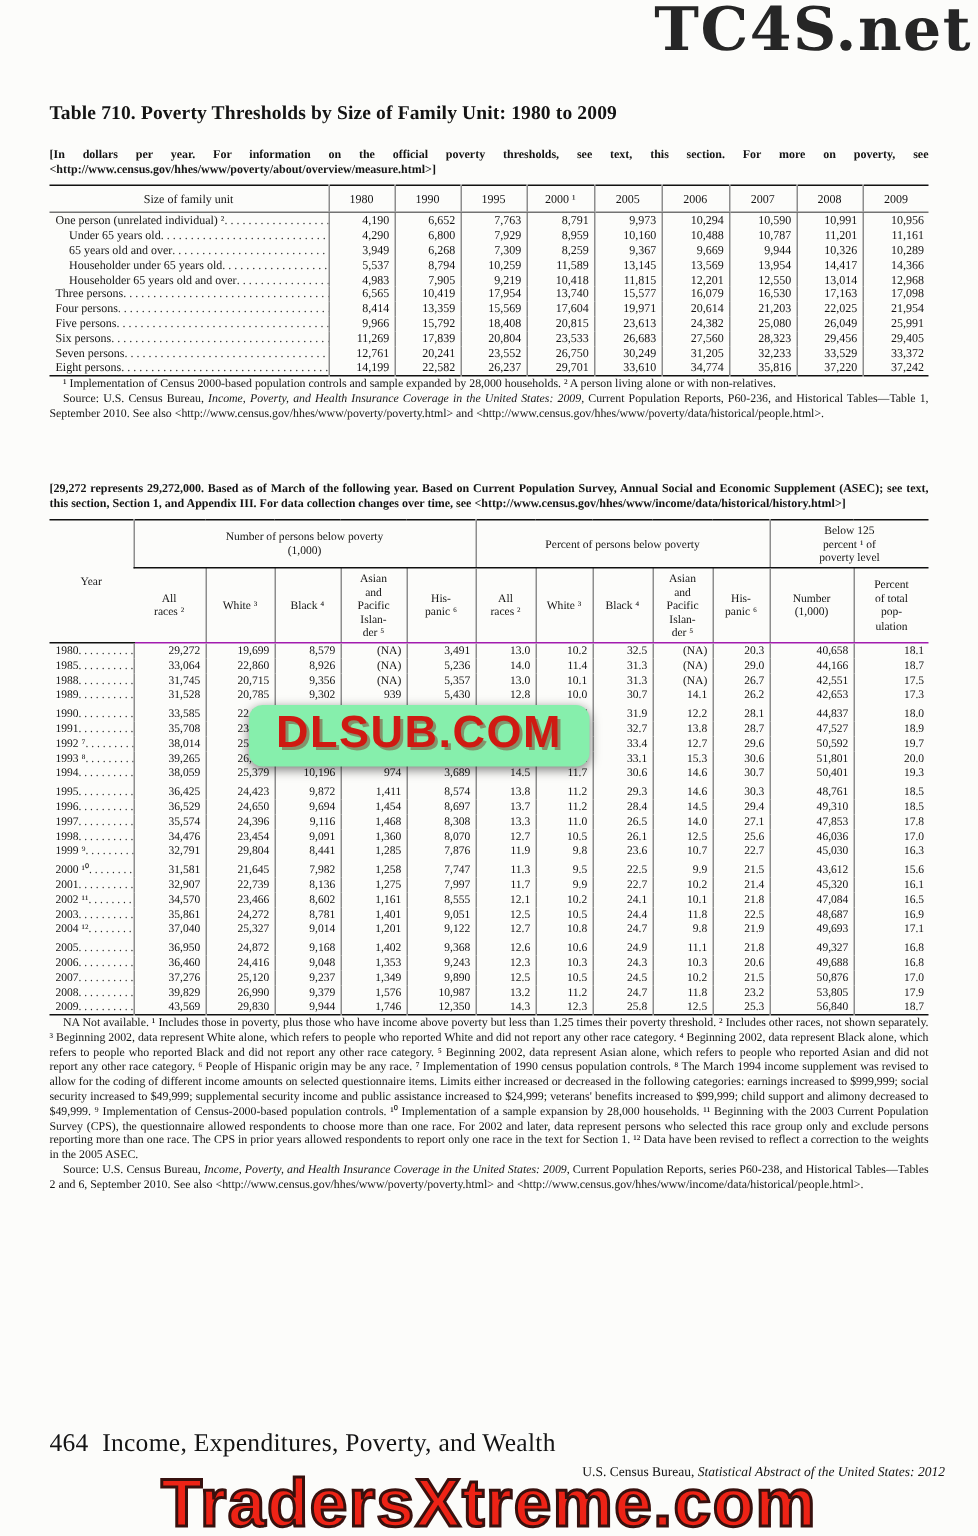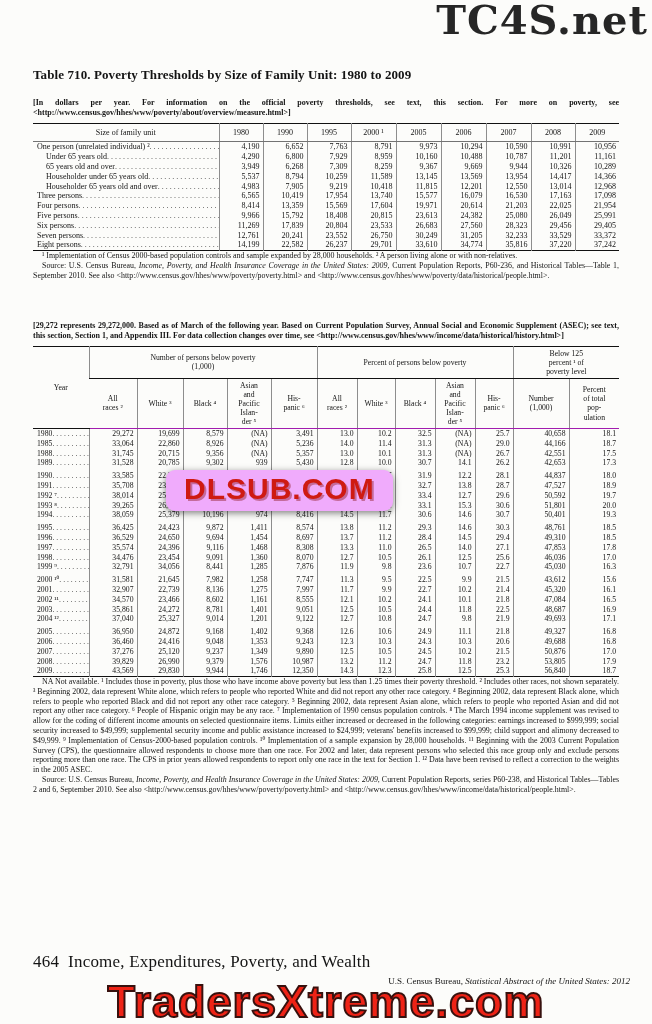--- a/index.html
+++ b/index.html
@@ -376,7 +376,7 @@
             <td class="num">10.2</td>
             <td class="num">32.5</td>
             <td class="num">(NA)</td>
-            <td class="num">25.7</td>
+            <td class="num">20.3</td>
             <td class="num">40,658</td>
             <td class="num">18.1</td>
           </tr>

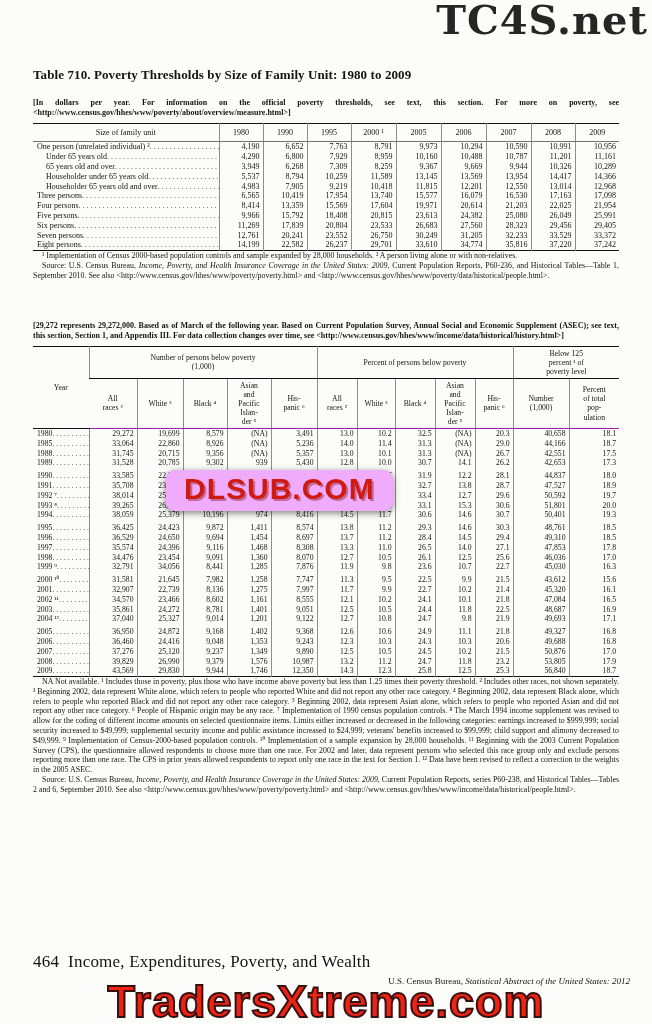--- a/index.html
+++ b/index.html
@@ -54,7 +54,7 @@
   }
   .wm-mid {
     position:absolute; left:166px; top:470px; z-index:6;
-    background:#f0abfc; border-radius:9px; padding:2px 18px 5px;
+    background:#86efac; border-radius:9px; padding:2px 18px 5px;
     box-shadow:0 2px 7px rgba(0,0,0,.5);
     font-family:"Liberation Sans", sans-serif; font-weight:bold; font-size:30px;
     color:#cf1a12; letter-spacing:1px; text-shadow:2px 2px 0 rgba(130,10,10,.4);

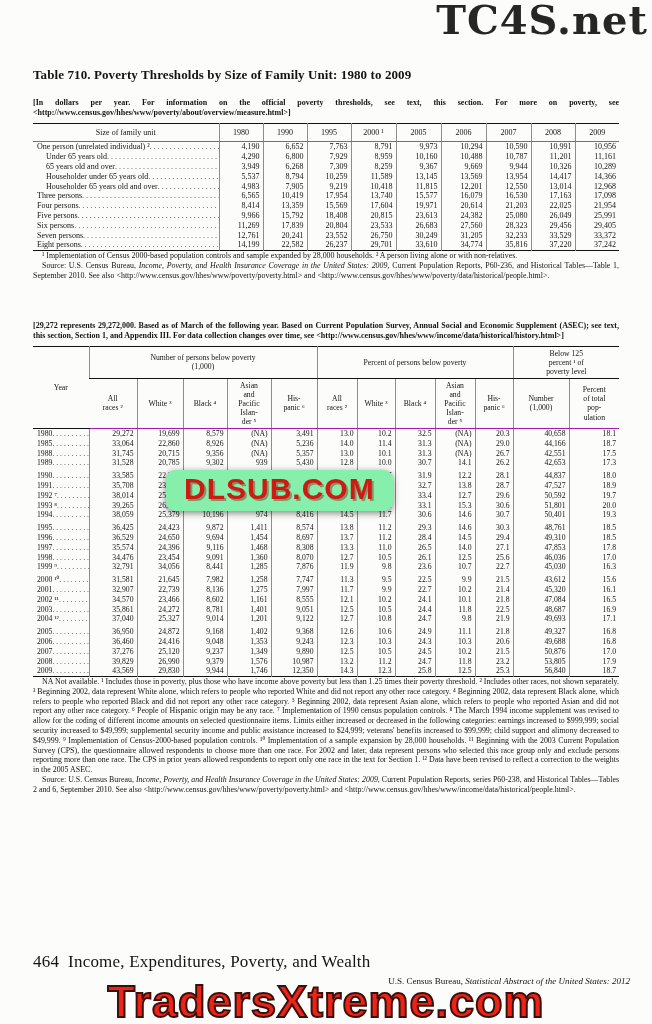--- a/index.html
+++ b/index.html
@@ -531,7 +531,7 @@
             <td class="num">25,379</td>
             <td class="num">10,196</td>
             <td class="num">974</td>
-            <td class="num">8,416</td>
+            <td class="num">3,689</td>
             <td class="num">14.5</td>
             <td class="num">11.7</td>
             <td class="num">30.6</td>

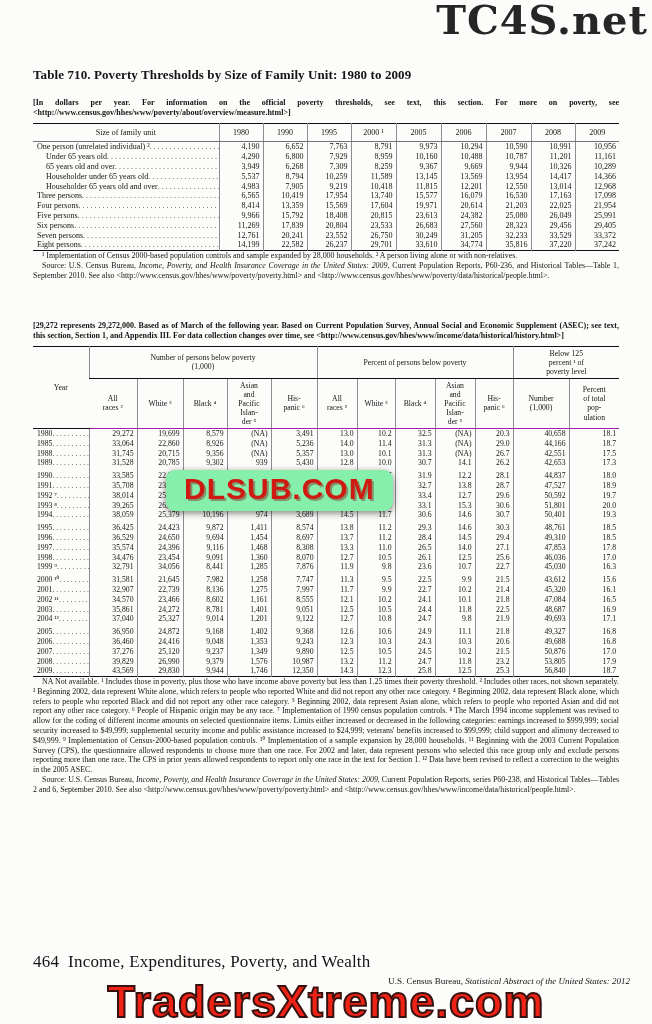--- a/index.html
+++ b/index.html
@@ -628,7 +628,7 @@
               </span>
             </td>
             <td class="num">32,791</td>
-            <td class="num">34,056</td>
+            <td class="num">29,804</td>
             <td class="num">8,441</td>
             <td class="num">1,285</td>
             <td class="num">7,876</td>

